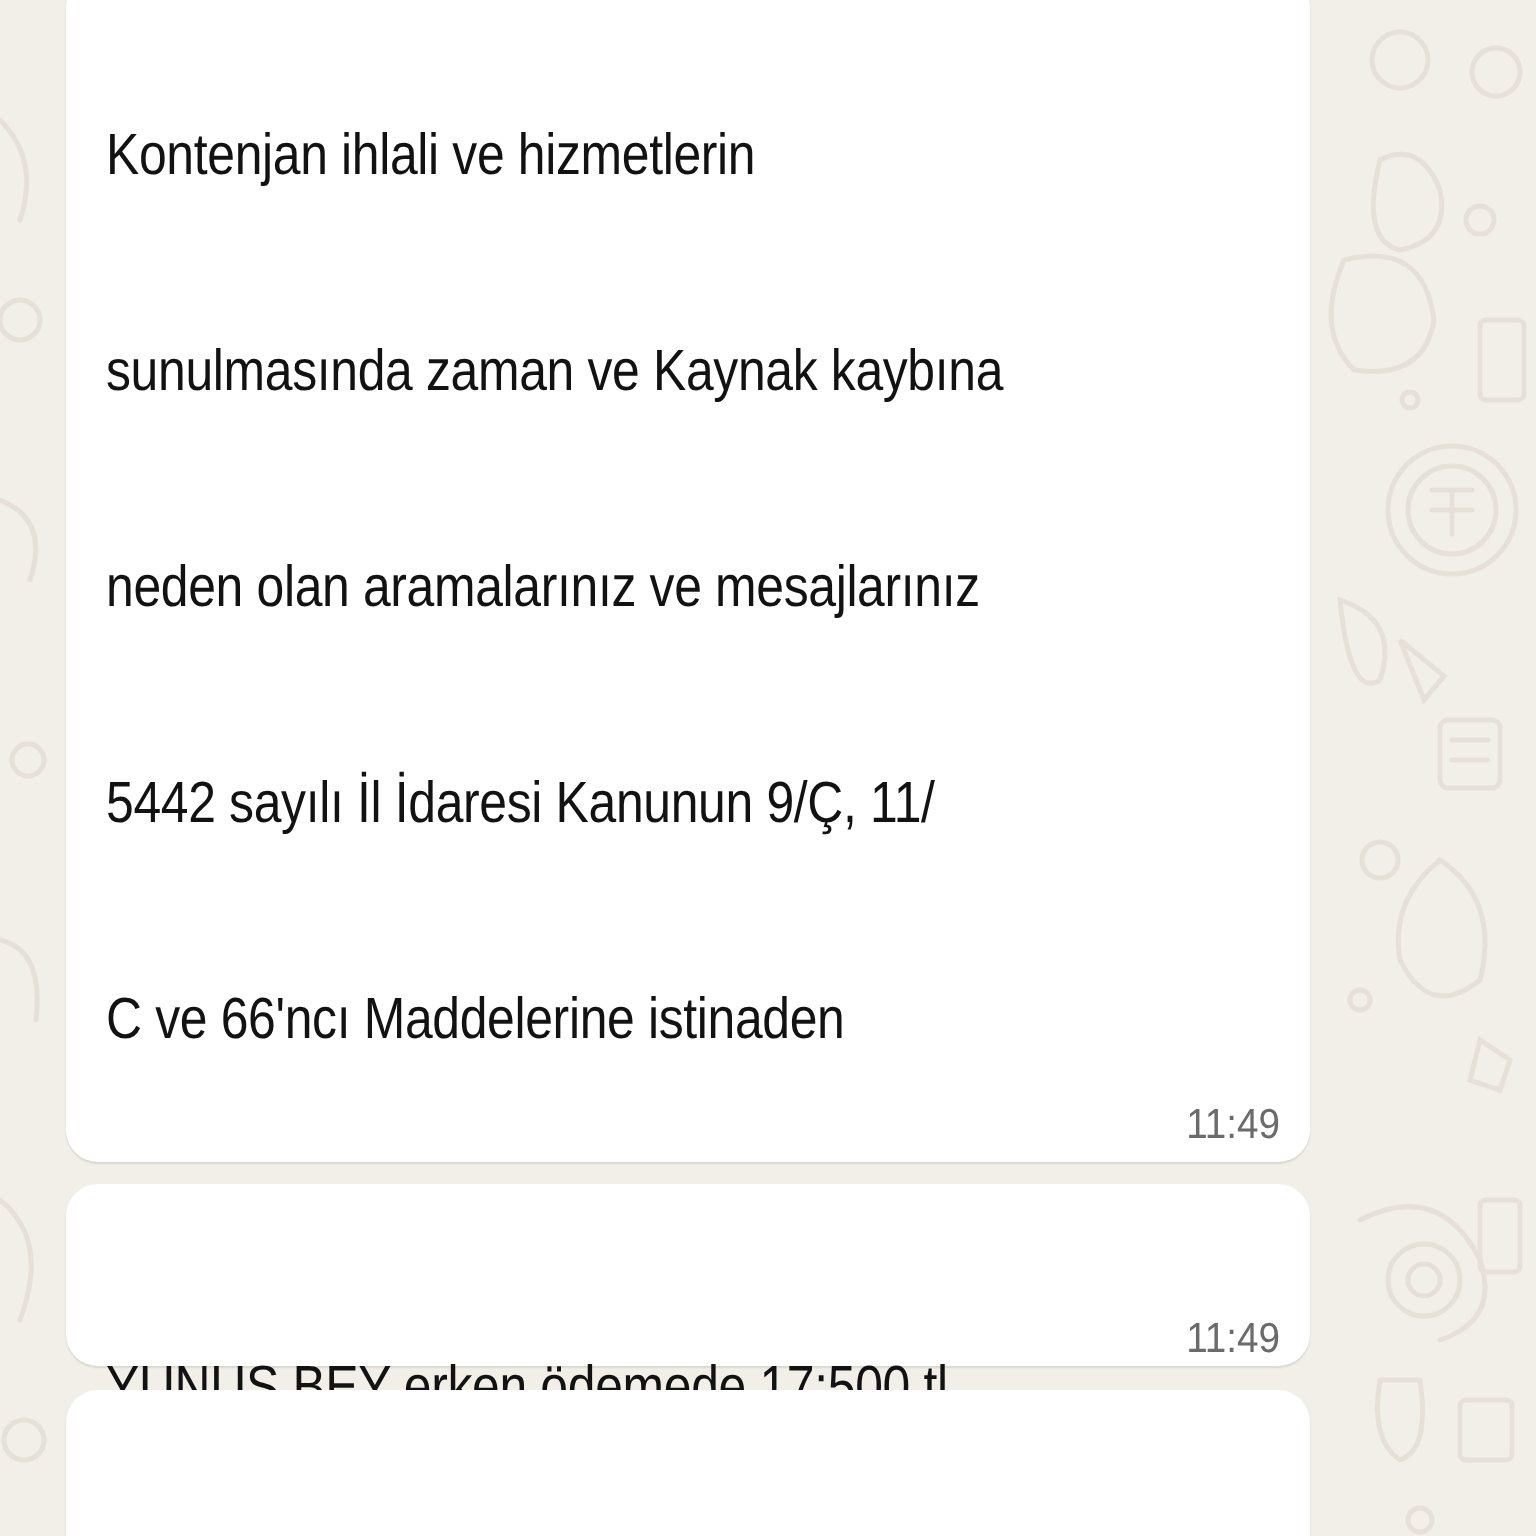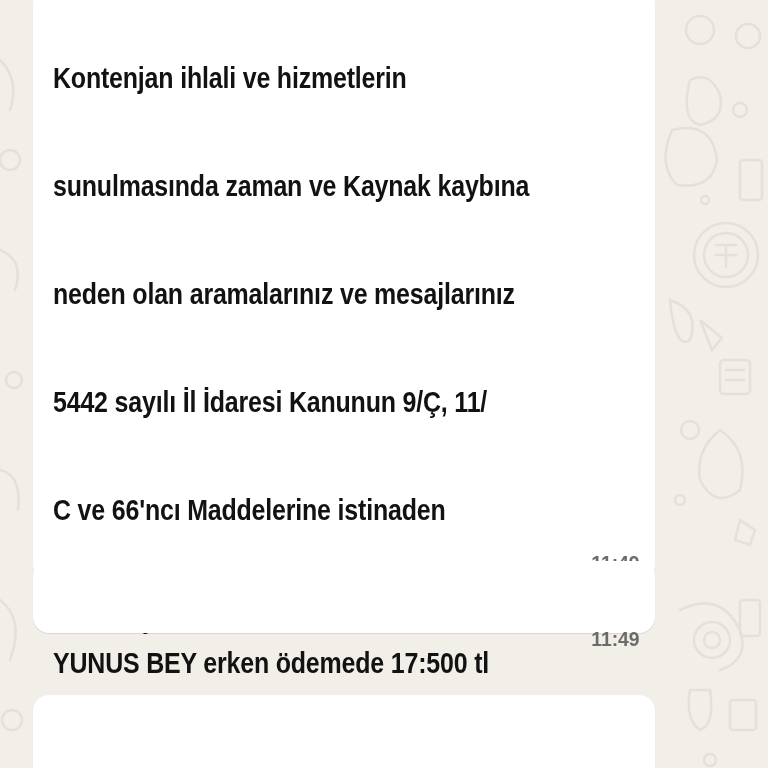--- a/index.html
+++ b/index.html
@@ -26,7 +26,6 @@
       width: 768px;
       height: 768px;
       z-index: 1;
-      font-weight: bold;
     }
     .bubble {
       position: absolute;

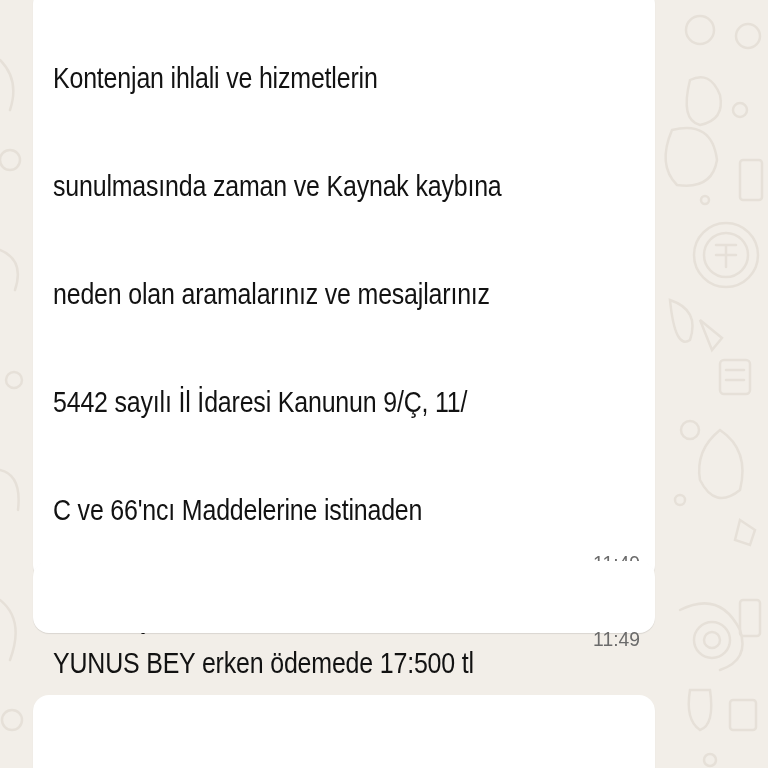--- a/index.html
+++ b/index.html
@@ -122,7 +122,7 @@
     <span class="msg-time" style="top:563px;">11:49</span>
   </div>
 
-  <div class="bubble" style="top:561px; height:72px;padding-left:10px;">
+  <div class="bubble" style="top:592px; height:91px;padding-left:10px;">
     <div class="msg-text" style="top:12px;">
       <div>YUNUS BEY erken ödemede 17:500 tl</div>
       

